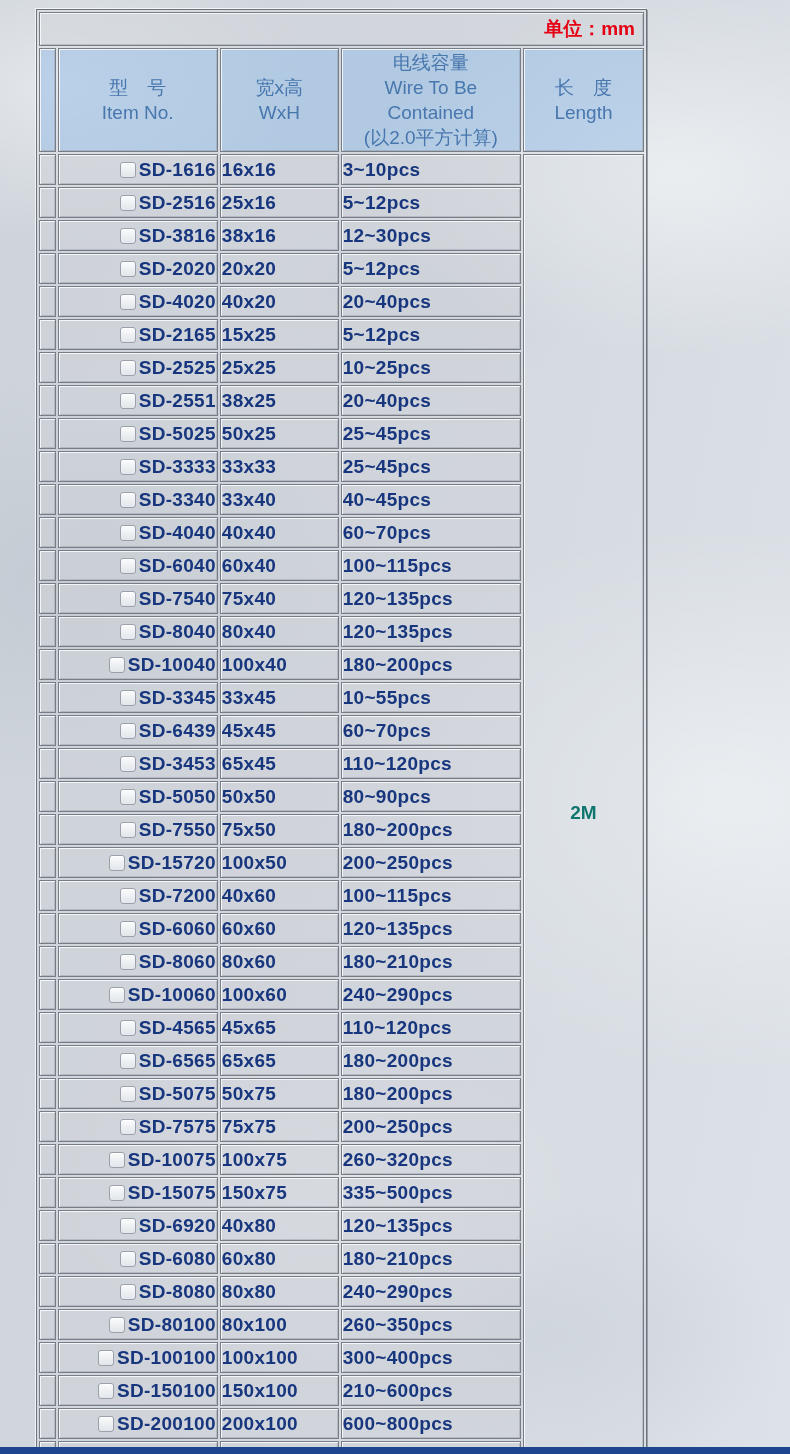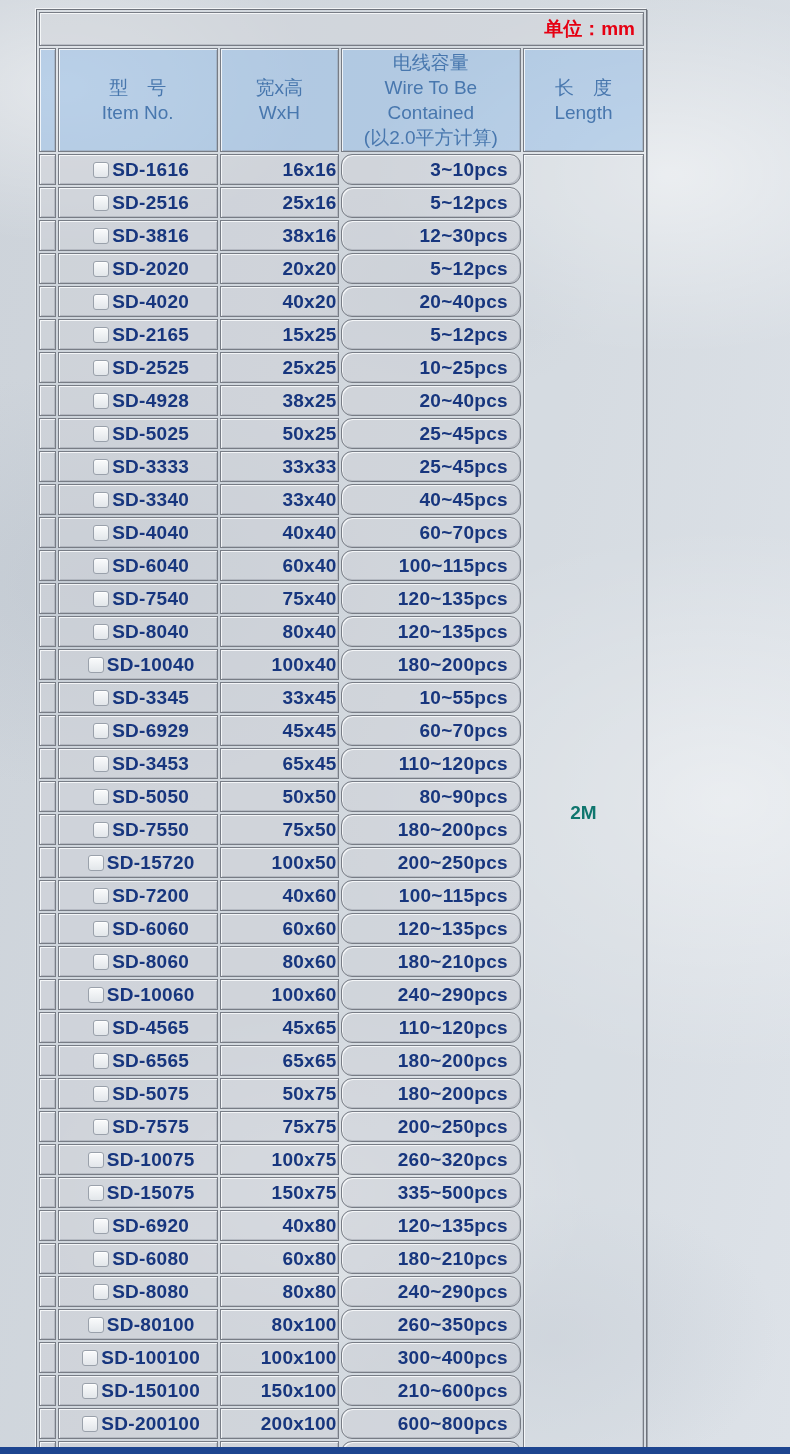--- a/index.html
+++ b/index.html
@@ -44,7 +44,7 @@
     font-size:19px;font-weight:bold;color:#17367e;letter-spacing:.3px;
   }
   .sel-cell{background:rgba(206,210,216,.62);}
-  .item-cell{text-align:center;padding-left:8px;margin-left:17px;}
+  .item-cell{text-align:right;padding-left:8px;margin-left:17px;}
   .size-cell{text-align:right;margin-top:45px;}
   .cap-cell{text-align:right;padding-right:12px;border-radius:11px;}
   .len-cell{

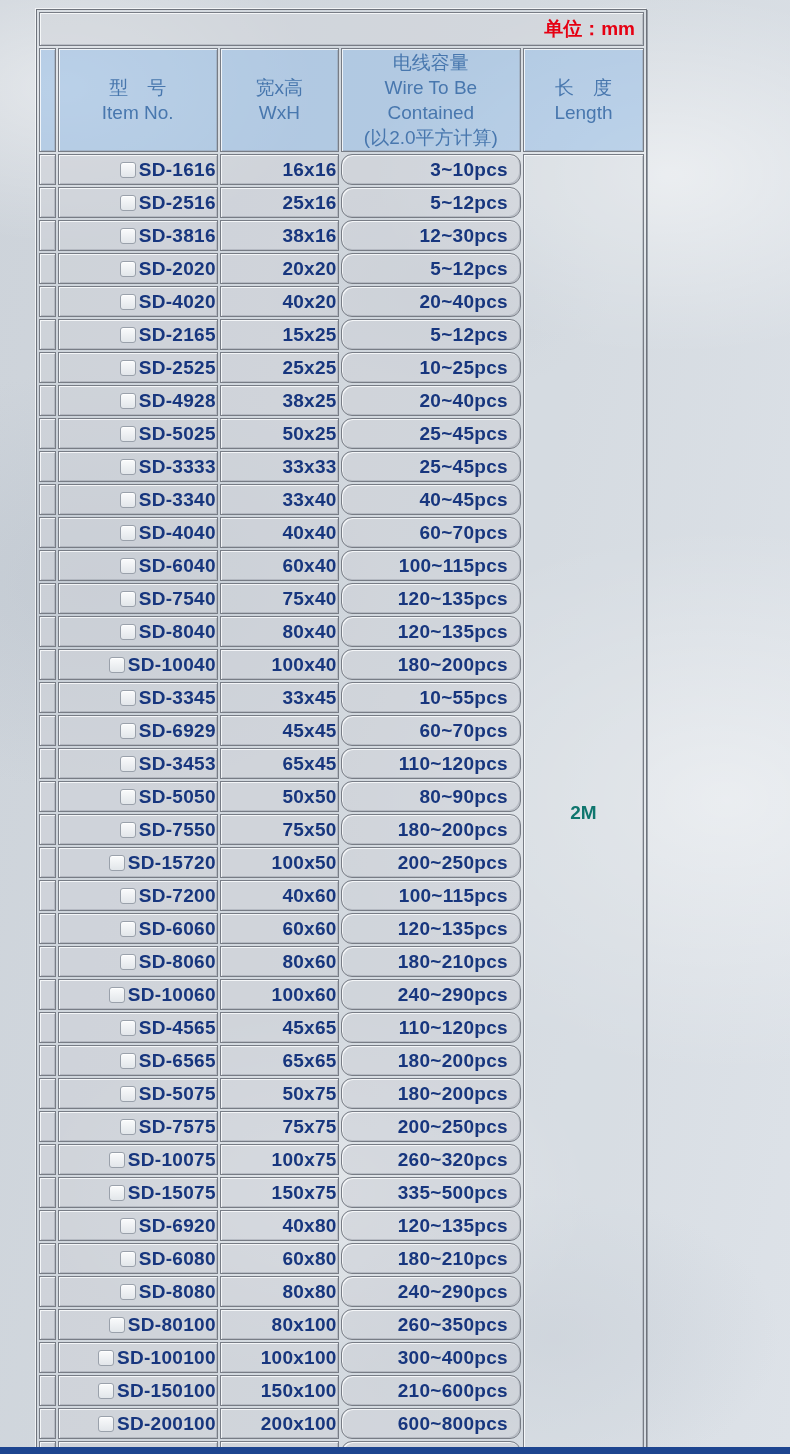--- a/index.html
+++ b/index.html
@@ -45,7 +45,7 @@
   }
   .sel-cell{background:rgba(206,210,216,.62);}
   .item-cell{text-align:right;padding-left:8px;margin-left:17px;}
-  .size-cell{text-align:right;margin-top:45px;}
+  .size-cell{text-align:left;margin-top:45px;}
   .cap-cell{text-align:right;padding-right:12px;border-radius:11px;}
   .len-cell{
     background:rgba(215,220,226,.35);

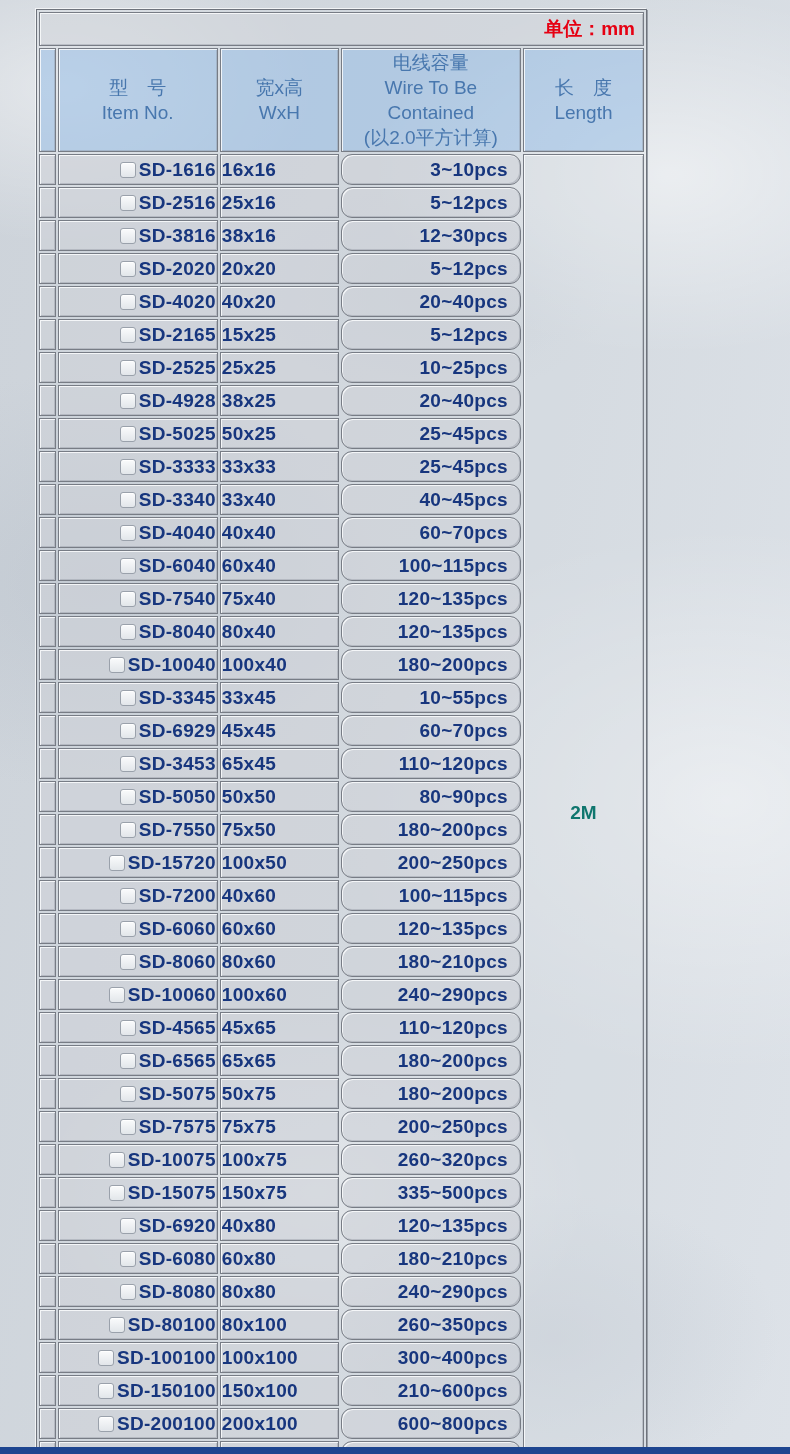--- a/index.html
+++ b/index.html
@@ -46,7 +46,7 @@
   .sel-cell{background:rgba(206,210,216,.62);}
   .item-cell{text-align:right;padding-left:8px;margin-left:17px;}
   .size-cell{text-align:left;margin-top:45px;}
-  .cap-cell{text-align:right;padding-right:12px;border-radius:11px;}
+  .cap-cell{text-align:left;padding-right:12px;}
   .len-cell{
     background:rgba(215,220,226,.35);
     text-align:center;vertical-align:middle;

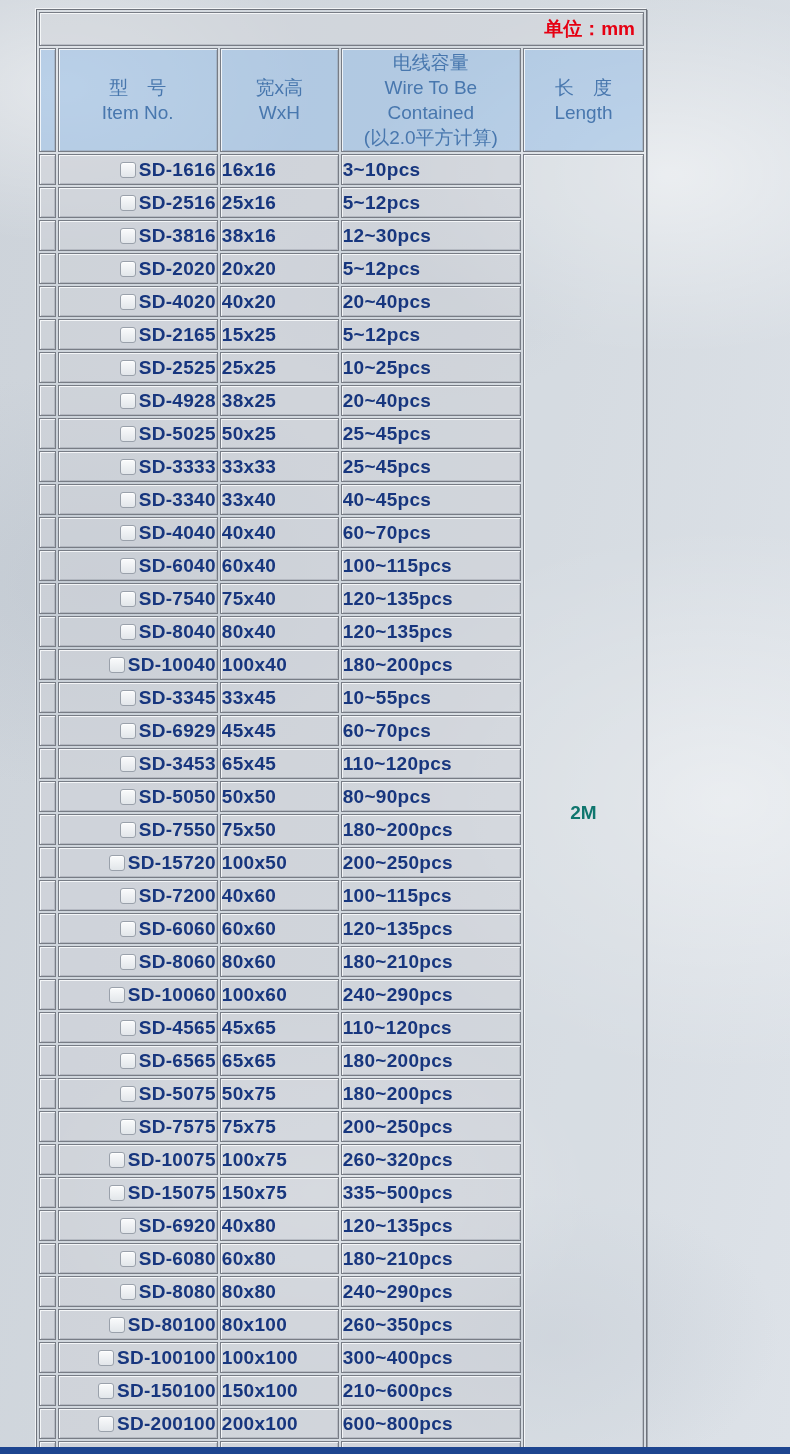--- a/index.html
+++ b/index.html
@@ -148,7 +148,7 @@
       </tr>
       <tr>
         <td class="data-cell sel-cell"></td>
-        <td class="data-cell item-cell"><span class="checkbox"></span><span>SD-4928</span></td>
+        <td class="data-cell item-cell"><span class="checkbox"></span><span>SD-2551</span></td>
         <td class="data-cell size-cell">38x25</td>
         <td class="data-cell cap-cell">20~40pcs</td>
       </tr>

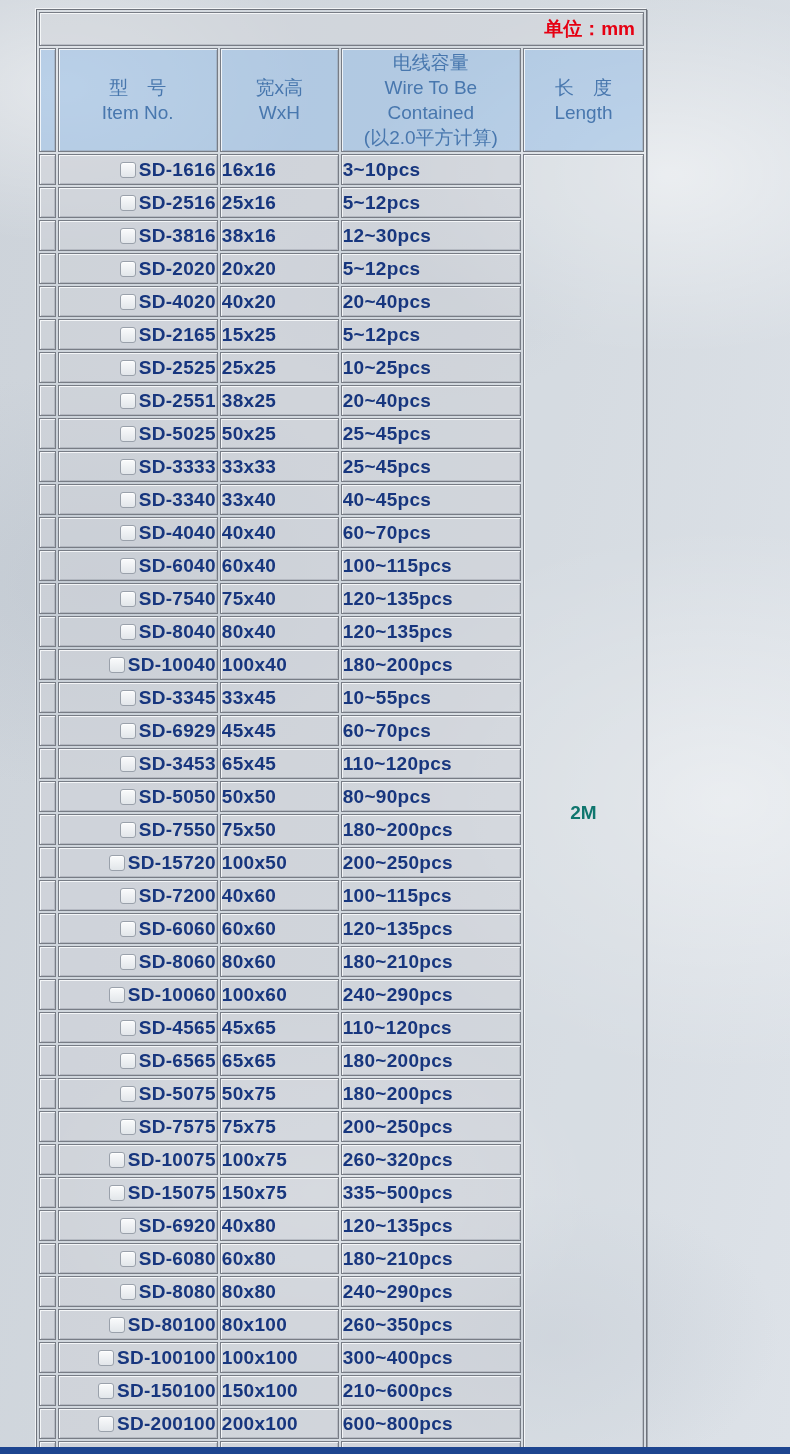--- a/index.html
+++ b/index.html
@@ -208,7 +208,7 @@
       </tr>
       <tr>
         <td class="data-cell sel-cell"></td>
-        <td class="data-cell item-cell"><span class="checkbox"></span><span>SD-6929</span></td>
+        <td class="data-cell item-cell"><span class="checkbox"></span><span>SD-6439</span></td>
         <td class="data-cell size-cell">45x45</td>
         <td class="data-cell cap-cell">60~70pcs</td>
       </tr>

